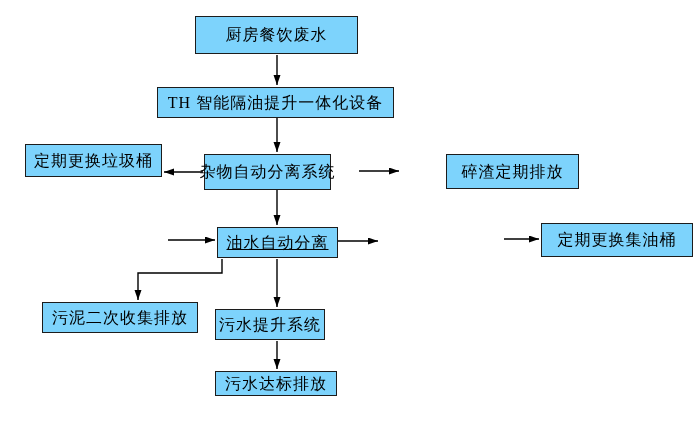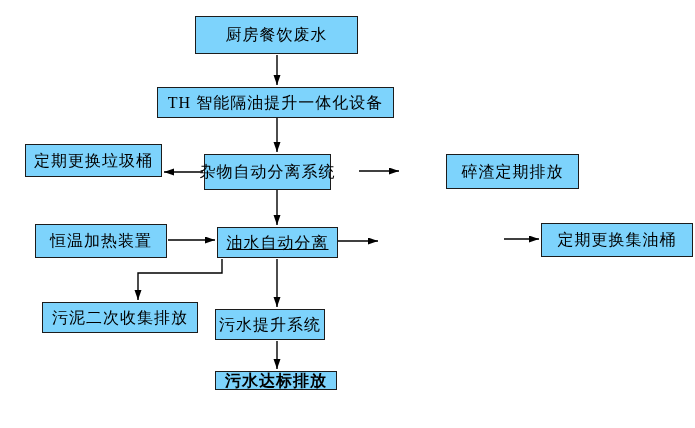--- a/index.html
+++ b/index.html
@@ -98,9 +98,6 @@
     <span>碎渣定期排放</span>
   </div>
 
-  <div class="node" id="n-heater">
-    <span>恒温加热装置</span>
-  </div>
 
   <div class="node" id="n-oilwater">
     <span>油水自动分离</span>

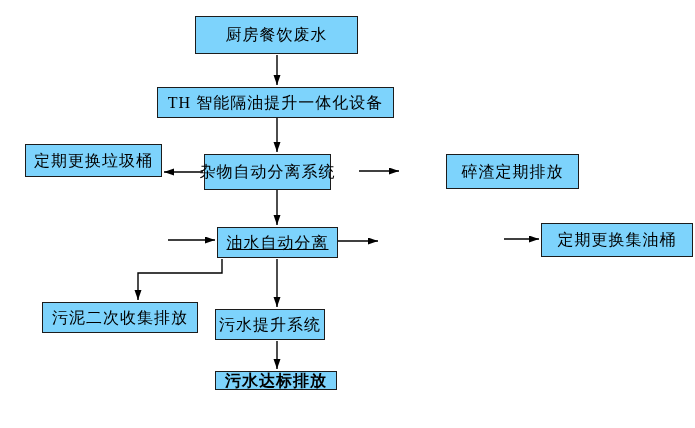--- a/index.html
+++ b/index.html
@@ -36,7 +36,7 @@
   #n-oilbarrel {left:541px;top:223px;width:152px;height:34px;}
   #n-sludge    {left:42px; top:302px;width:156px;height:31px;}
   #n-lift      {left:215px;top:309px;width:110px;height:31px;}
-  #n-discharge {left:215px;top:371px;width:122px;height:19px;font-weight:bold;}
+  #n-discharge {left:215px;top:371px;width:122px;height:25px;}
 
   .spell-dots{
     position:absolute;

